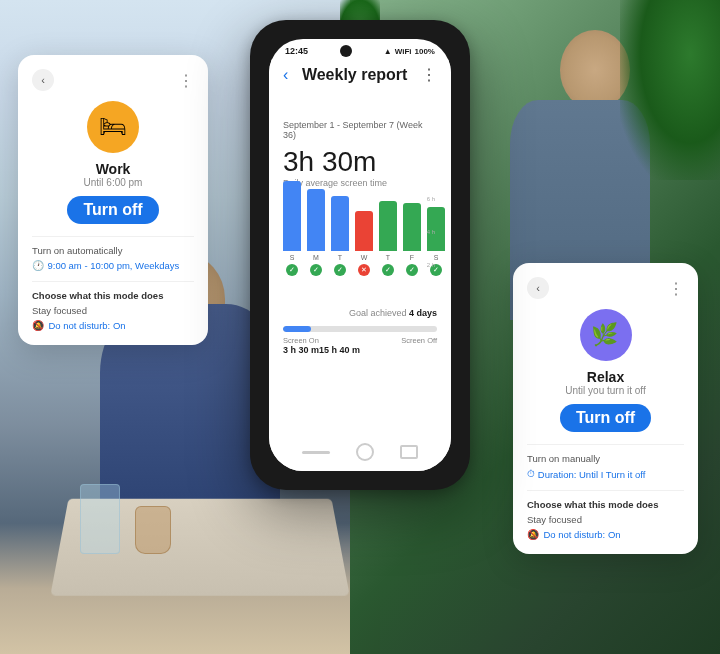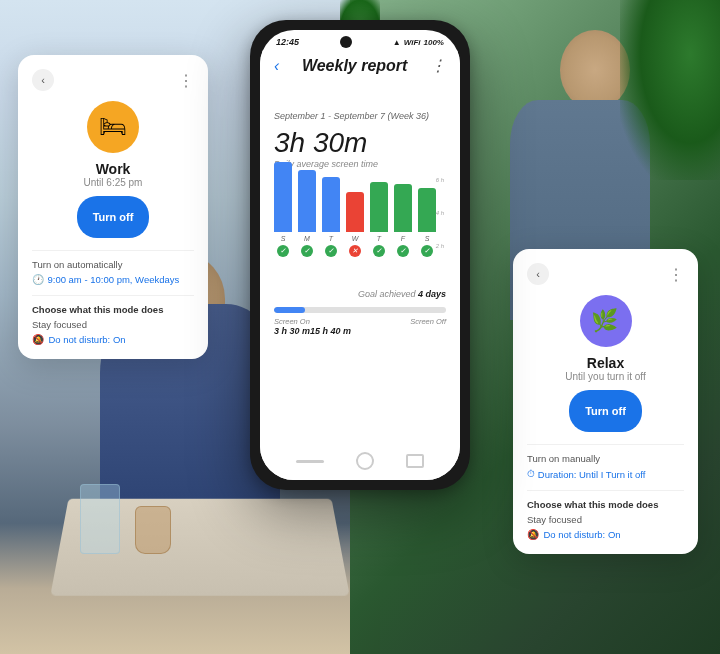--- a/index.html
+++ b/index.html
@@ -147,10 +147,9 @@
       height: 470px;
       background: #1a1a1a;
       border-radius: 36px;
-      padding: 10px;
+      padding: 19px;
       box-shadow: 0 20px 60px rgba(0,0,0,0.45), 0 4px 16px rgba(0,0,0,0.3);
       z-index: 20;
-      font-style: italic;
     }
 
     .phone-inner {

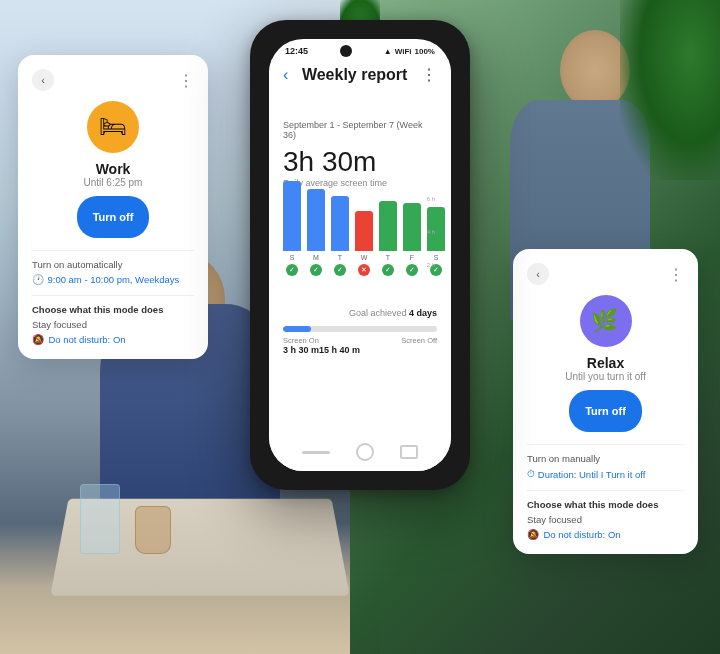--- a/index.html
+++ b/index.html
@@ -509,7 +509,7 @@
   </div>
 
   <div class="mode-title">Work</div>
-  <div class="mode-subtitle">Until 6:25 pm</div>
+  <div class="mode-subtitle">Until 6:00 pm</div>
 
   <button class="turn-off-btn">Turn off</button>
 

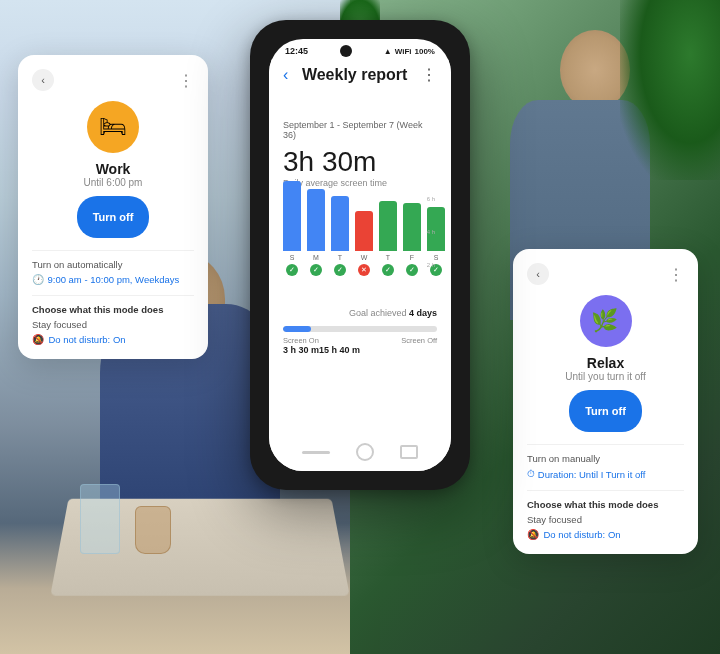--- a/index.html
+++ b/index.html
@@ -81,8 +81,8 @@
       color: white;
       border: none;
       border-radius: 20px;
-      padding: 15px 16px;
-      font-size: 11px;
+      padding: 5px 16px;
+      font-size: 16px;
       font-weight: 600;
       margin: 0 auto 12px;
       cursor: pointer;

